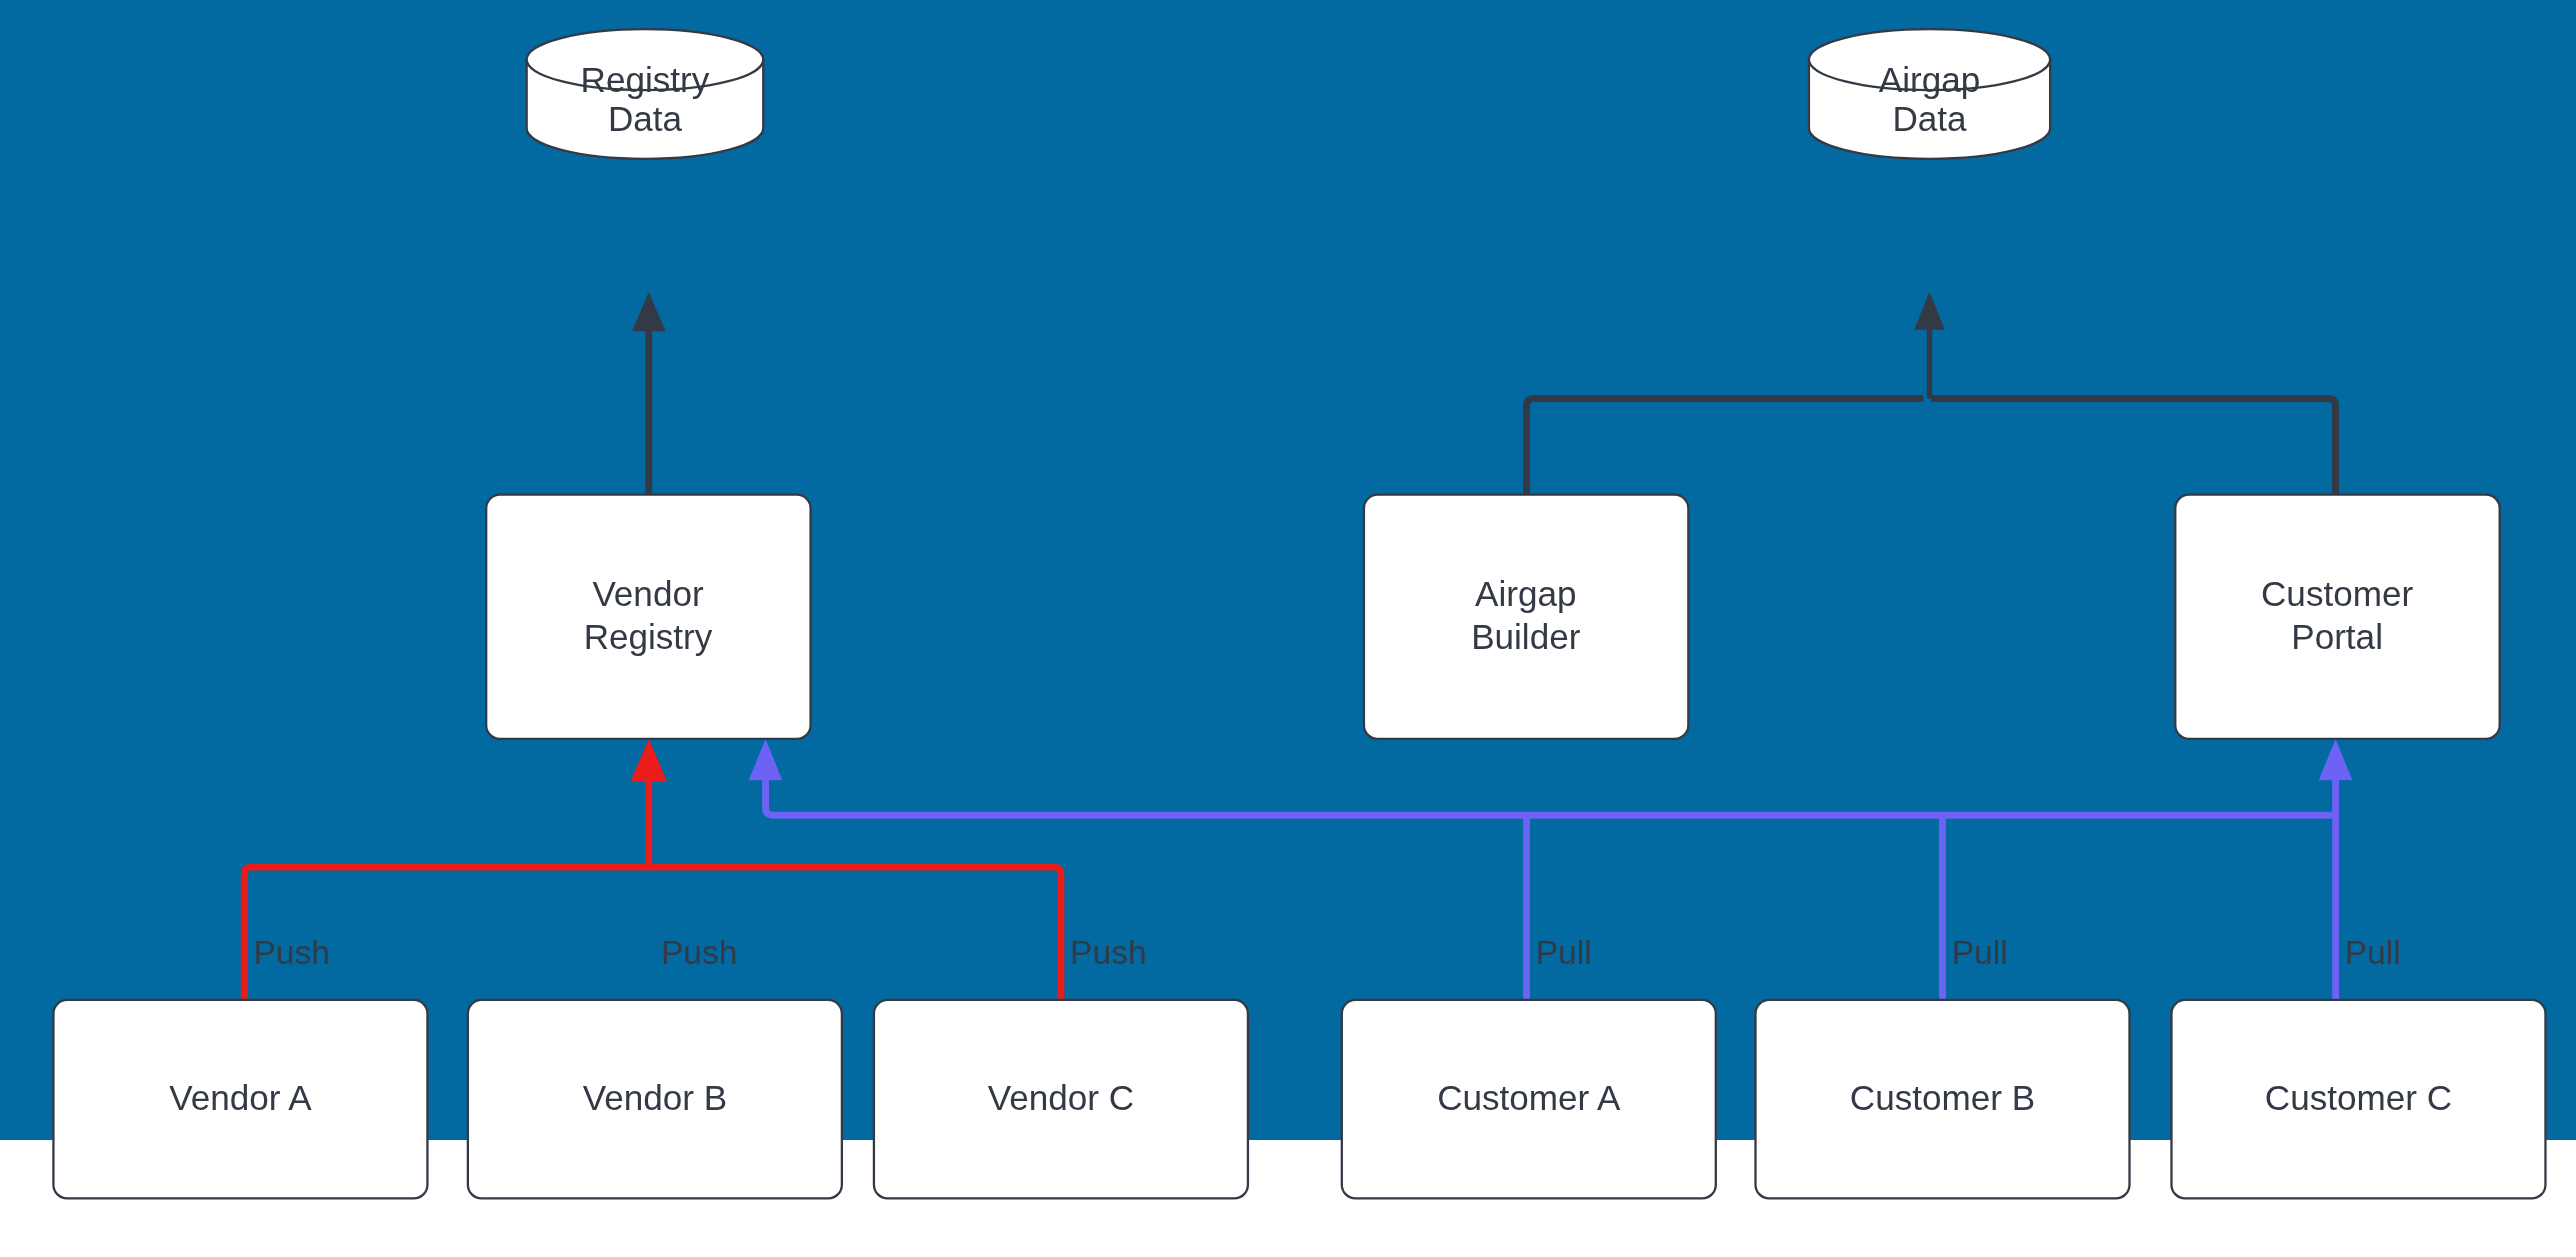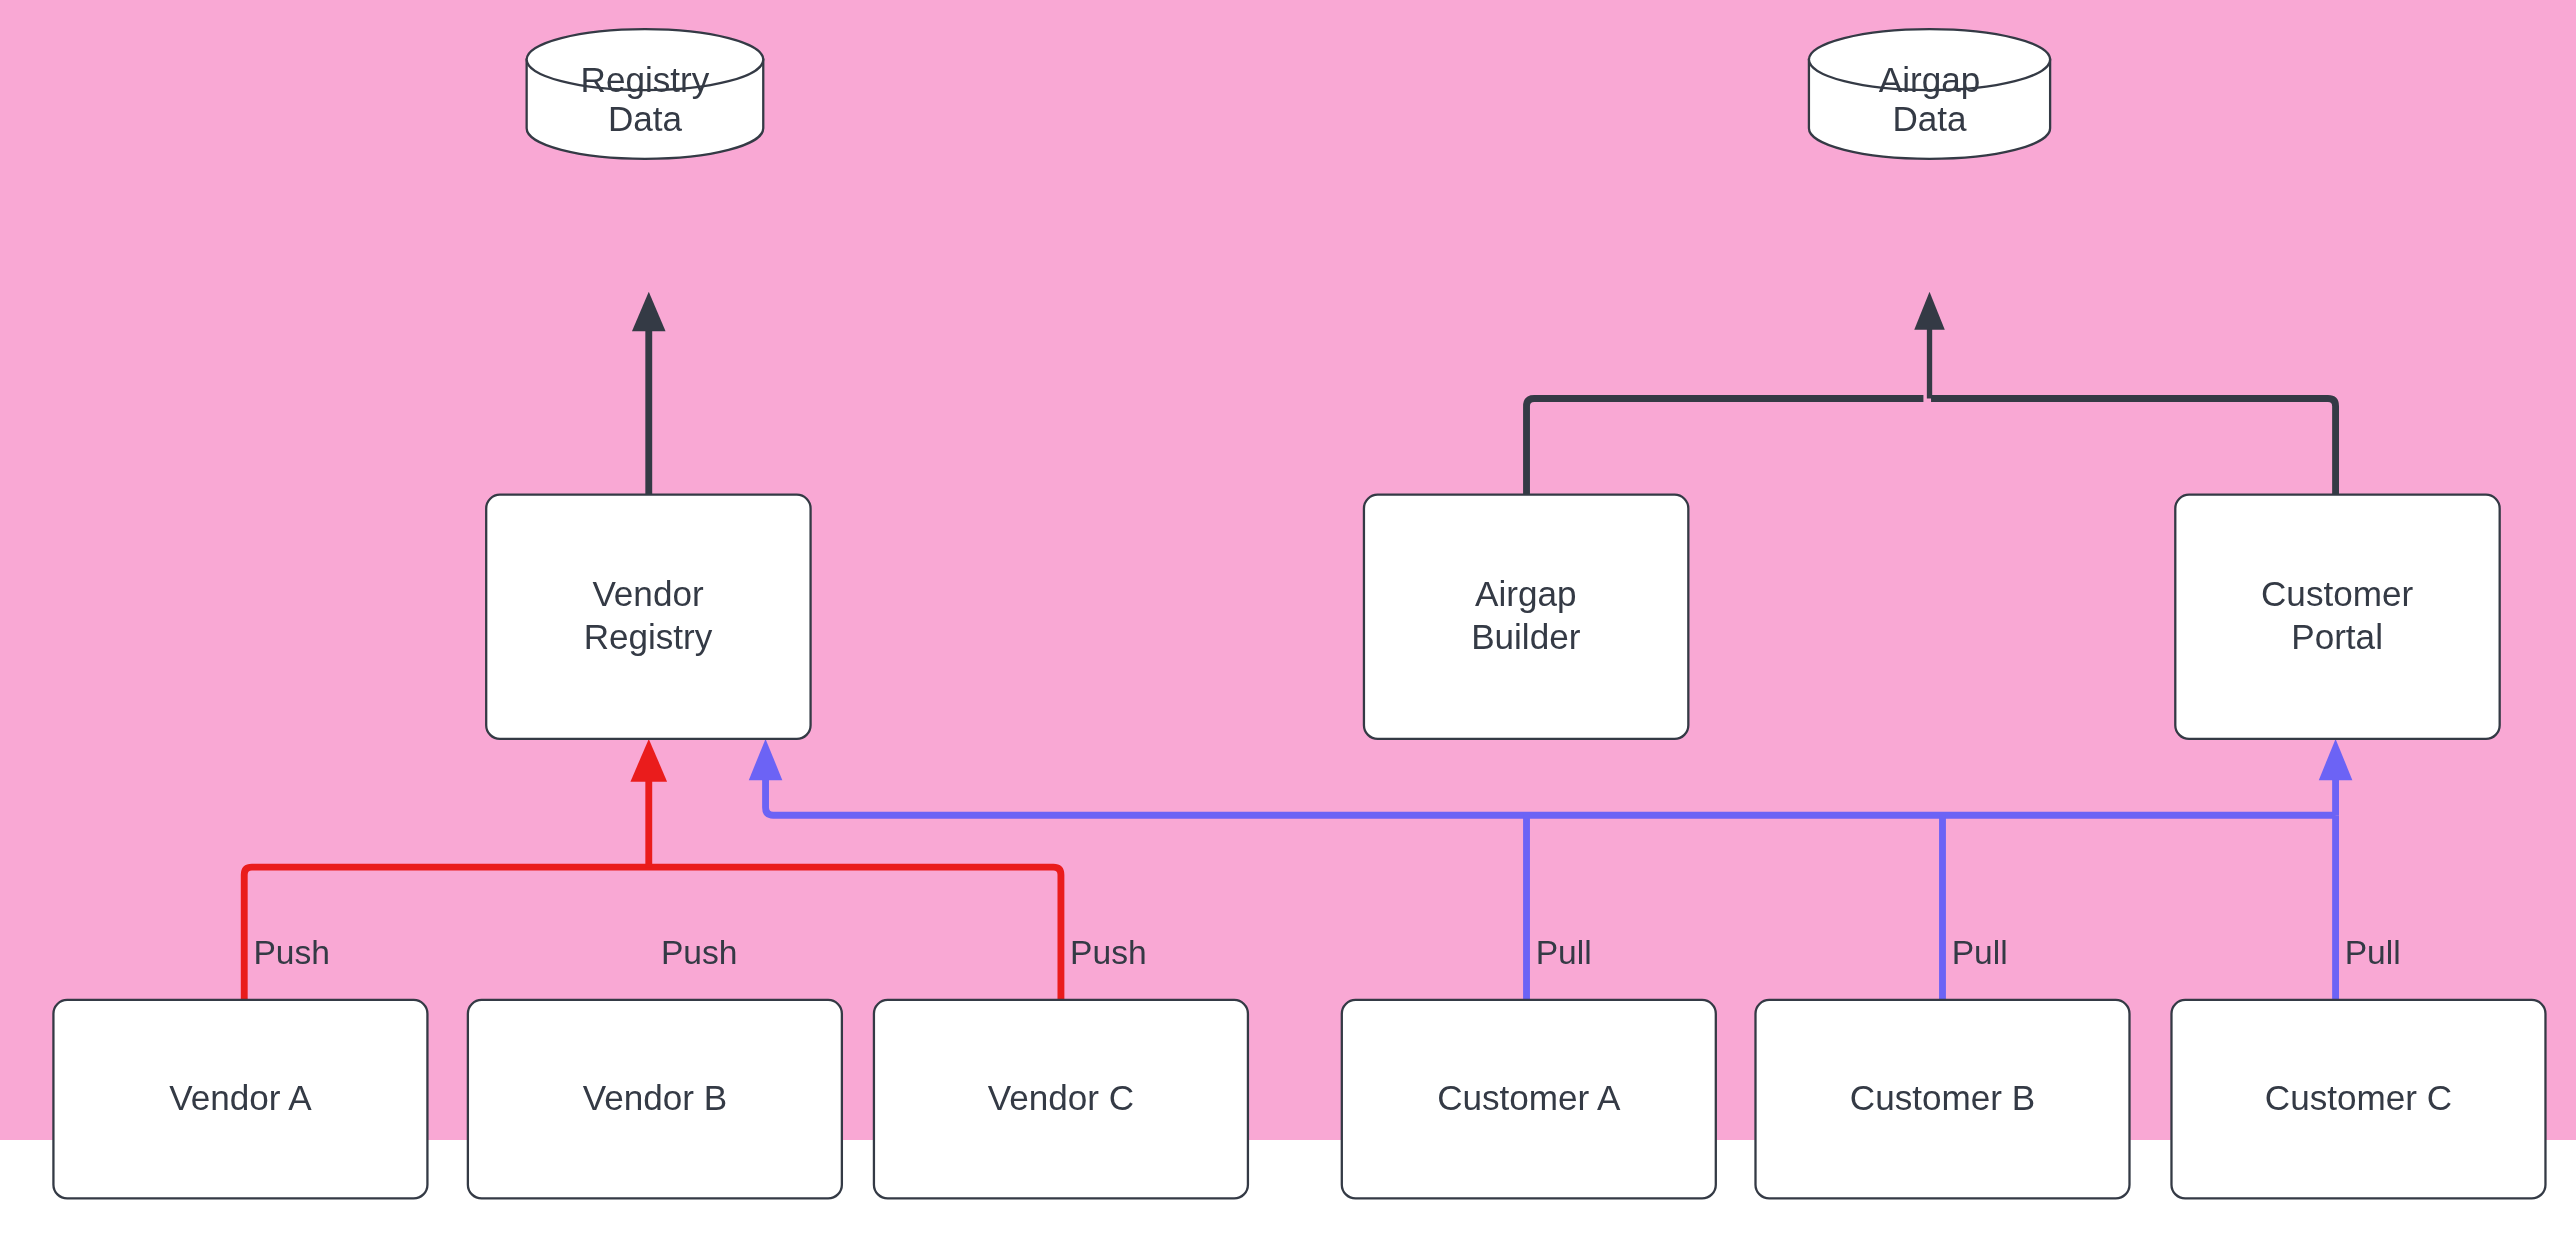--- a/index.html
+++ b/index.html
@@ -17,7 +17,7 @@
     position: relative;
     width: 2576px;
     height: 1140px;
-    background: #f9a8d4;
+    background: #0369a1;
   }
   svg.canvas {
     display: block;

